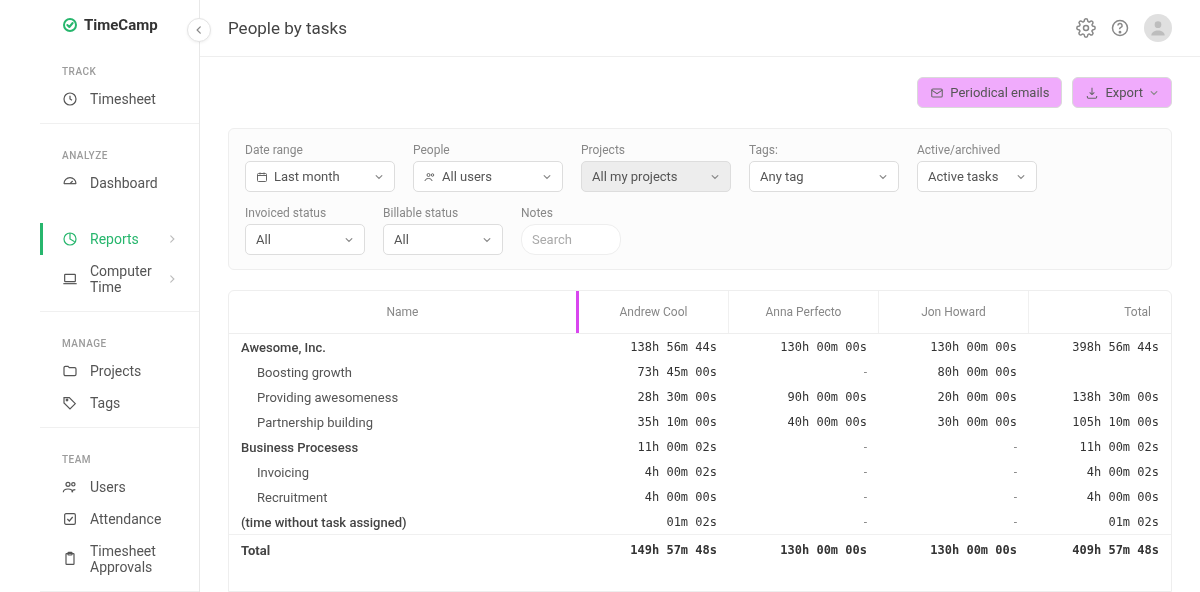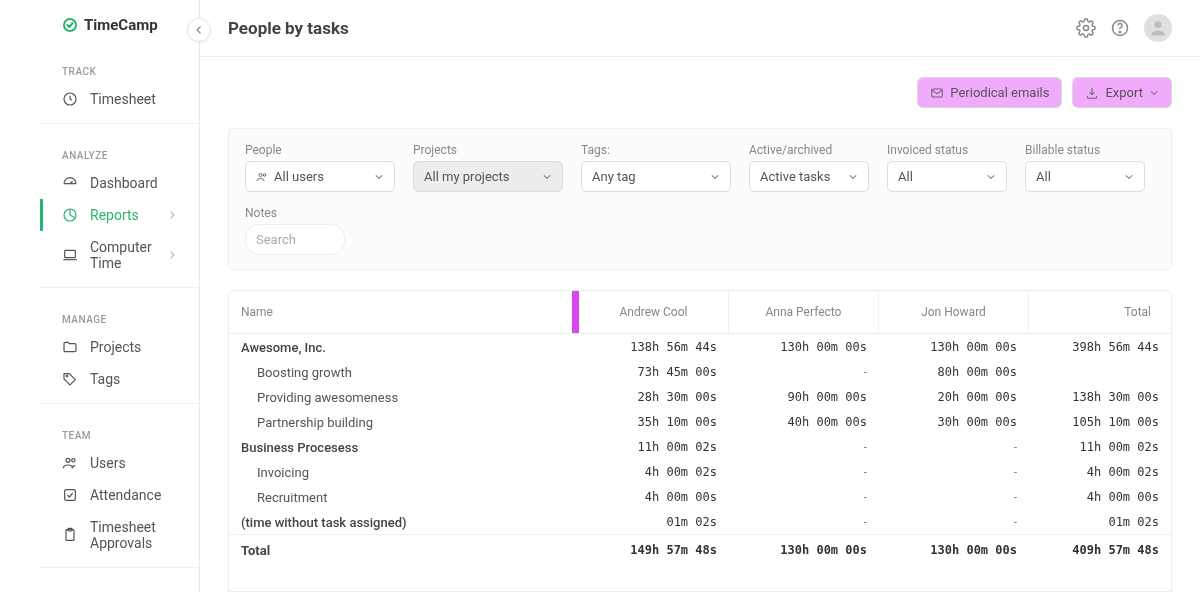--- a/index.html
+++ b/index.html
@@ -24,7 +24,7 @@
 
 .main { flex: 1; display: flex; flex-direction: column; background:#fff; }
 .header { display: flex; align-items: center; padding: 14px 28px; border-bottom: 1px solid #eee; }
-.page-title { font-size: 17px; font-weight: 700; color: #444; }
+.page-title { font-size: 17px; font-weight: 400; color: #444; }
 .header-spacer { flex:1; }
 .header-icons { display:flex; gap:14px; align-items:center; }
 .header-icon { width:20px; height:20px; color:#777; cursor:pointer; }

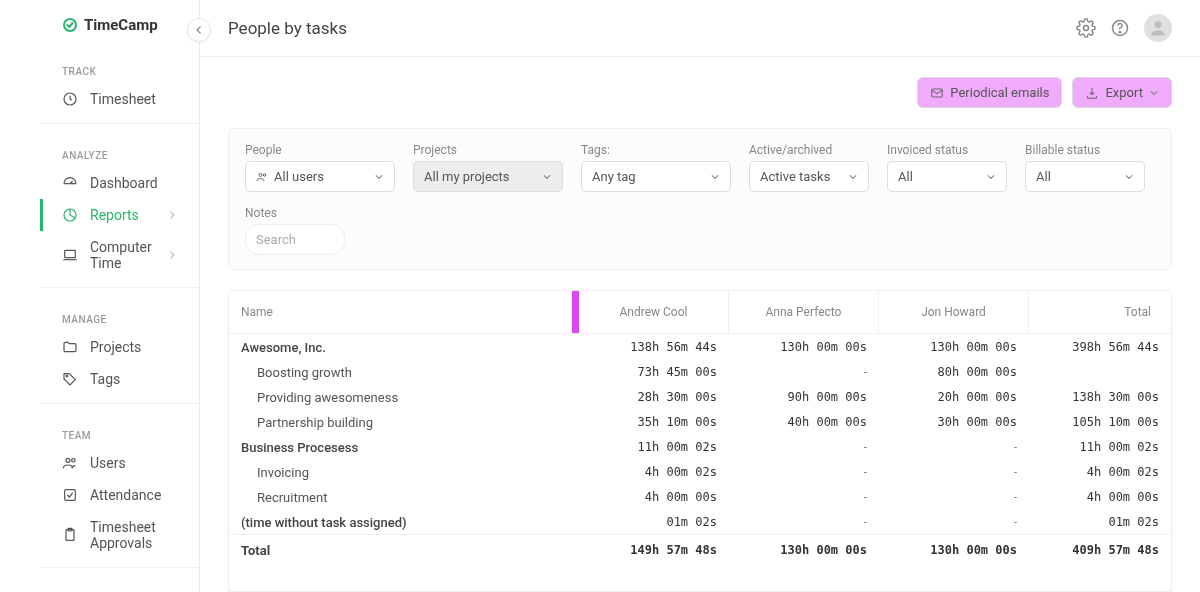--- a/index.html
+++ b/index.html
@@ -246,6 +246,25 @@
 
     <div class="filters">
       <div class="filter">
+        <span class="filter-label">Date range</span>
+        <div class="select" style="width:150px">
+          <span class="left">
+              <span>
+                <svg width="12" height="12" viewBox="0 0 24 24" fill="none" stroke="#666" stroke-width="2">
+                  <rect x="3" y="5" width="18" height="16" rx="2"></rect>
+                  <path d="M3 9h18M8 3v4M16 3v4"></path>
+                </svg>
+              </span>
+              <span>Last month</span>
+            </span>
+          <span>
+              <svg width="10" height="10" viewBox="0 0 14 14">
+                <path d="M3 5l4 4 4-4" stroke="#888" stroke-width="1.6" fill="none" stroke-linecap="round"></path>
+              </svg>
+            </span>
+        </div>
+      </div>
+      <div class="filter">
         <span class="filter-label">People</span>
         <div class="select" style="width:150px">
           <span class="left">

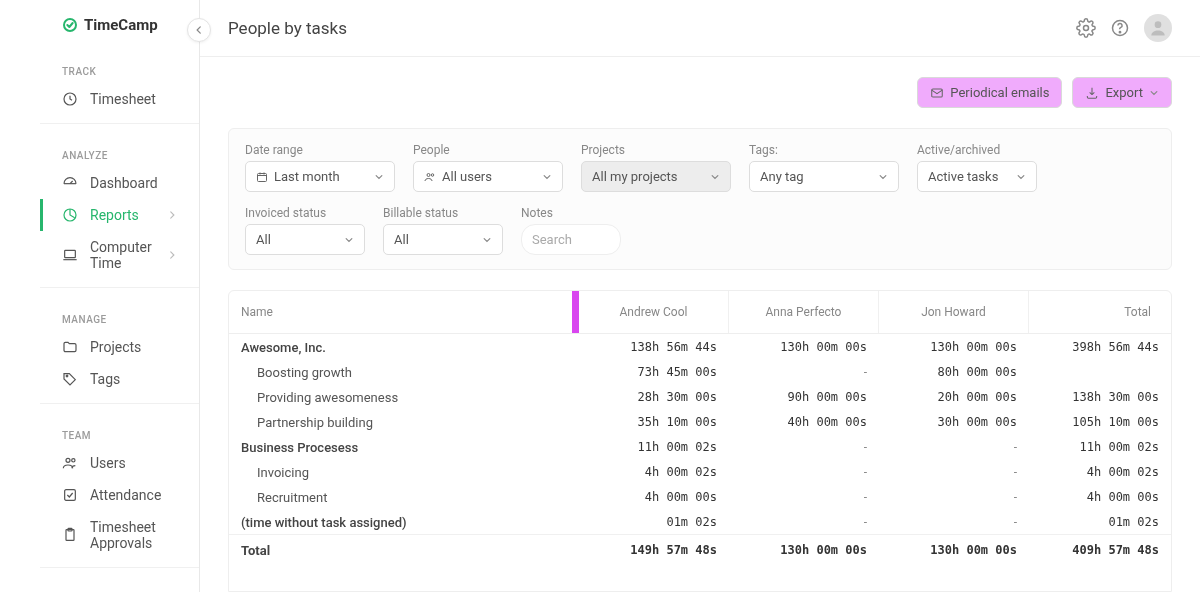--- a/index.html
+++ b/index.html
@@ -15,7 +15,7 @@
 .collapse-btn { position: absolute; right: -12px; top: 18px; width: 24px; height: 24px; border-radius: 50%; background: #fff; border: 1px solid #e4e4e4; display: flex; align-items: center; justify-content: center; cursor: pointer; box-shadow: 0 1px 3px rgba(0,0,0,0.06); }
 .section-label { font-size: 10px; letter-spacing: 0.5px; color: #9b9b9b; padding: 18px 22px 6px; font-weight: 500; }
 .nav-item { display: flex; align-items: center; gap: 12px; padding: 8px 22px; font-size: 14px; color: #555; cursor: pointer; position: relative; }
-.nav-item.active { color: #27b66d; }
+.nav-item.active { color: #27b66d; margin-top: 24px; }
 .nav-item.active::before { content:""; position:absolute; left:0; top:0; bottom:0; width:3px; background:#27b66d; }
 .nav-icon { width: 16px; height: 16px; flex-shrink: 0; display:flex; align-items:center; justify-content:center; }
 .nav-chevron { margin-left: auto; color:#bbb; }

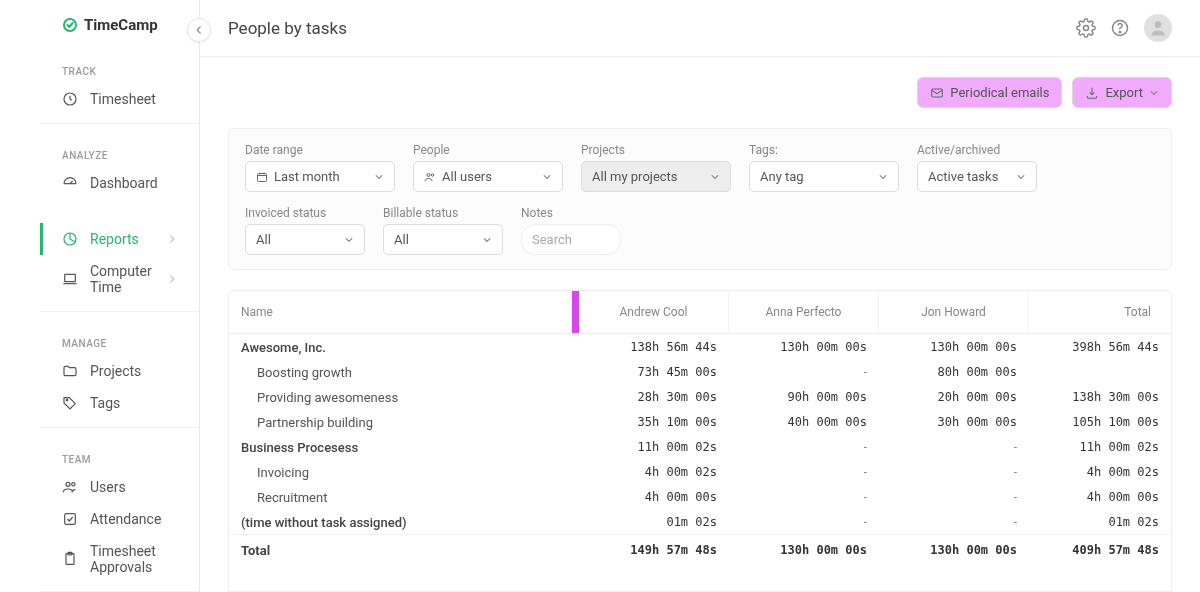--- a/index.html
+++ b/index.html
@@ -45,7 +45,7 @@
 .table-wrap { margin: 20px 28px 0; border:1px solid #eee; border-radius:6px 6px 0 0; overflow:hidden; flex:1; }
 .table-head { display:grid; grid-template-columns: 350px 150px 150px 150px 1fr; border-bottom:1px solid #eee; font-size:12px; color:#888; }
 .table-head > div { padding:14px 12px; }
-.table-head > div:first-child { border-right:7px solid #d946ef; }
+.table-head > div:first-child { border-right:3px solid #d946ef;text-align:center; }
 .table-head > div:nth-child(2),.table-head > div:nth-child(3),.table-head > div:nth-child(4) { text-align:center; border-right:1px solid #f0f0f0; }
 .table-head > div:last-child { text-align:right; padding-right:20px; }
 

